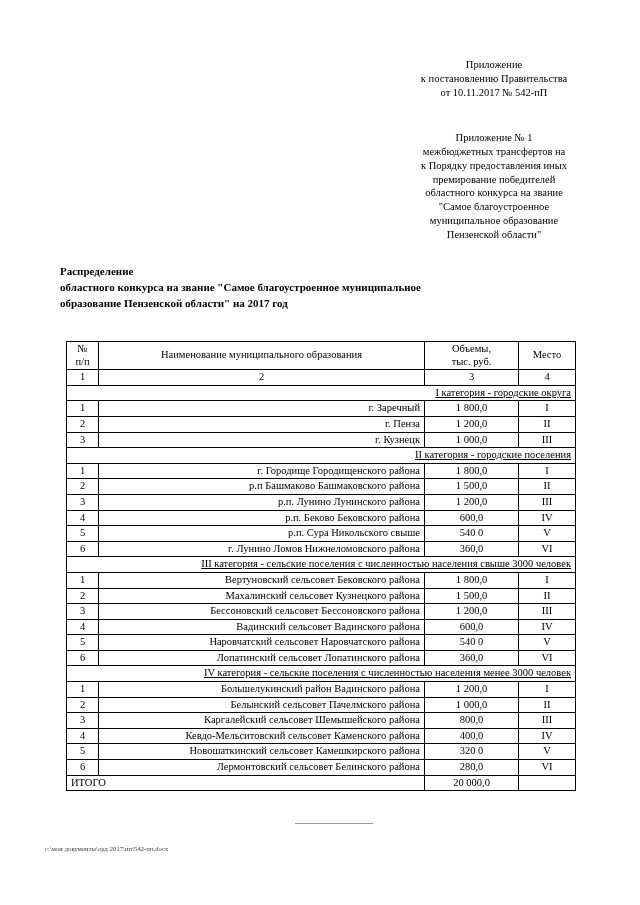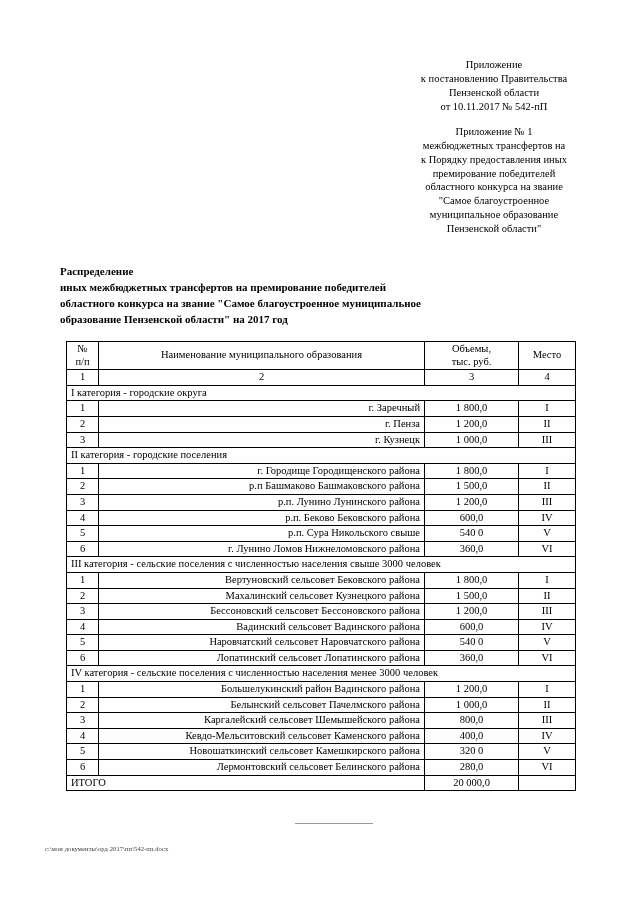--- a/index.html
+++ b/index.html
@@ -116,7 +116,6 @@
   <div class="hdr-block" id="hdr-a">
       <div class="hdr-line">Приложение</div>
       <div class="hdr-line">к постановлению Правительства</div>
-      <div class="hdr-line">Пензенской области</div>
       <div class="hdr-line">от 10.11.2017 № 542-пП</div>
     </div>
   <div class="hdr-block" id="hdr-b">

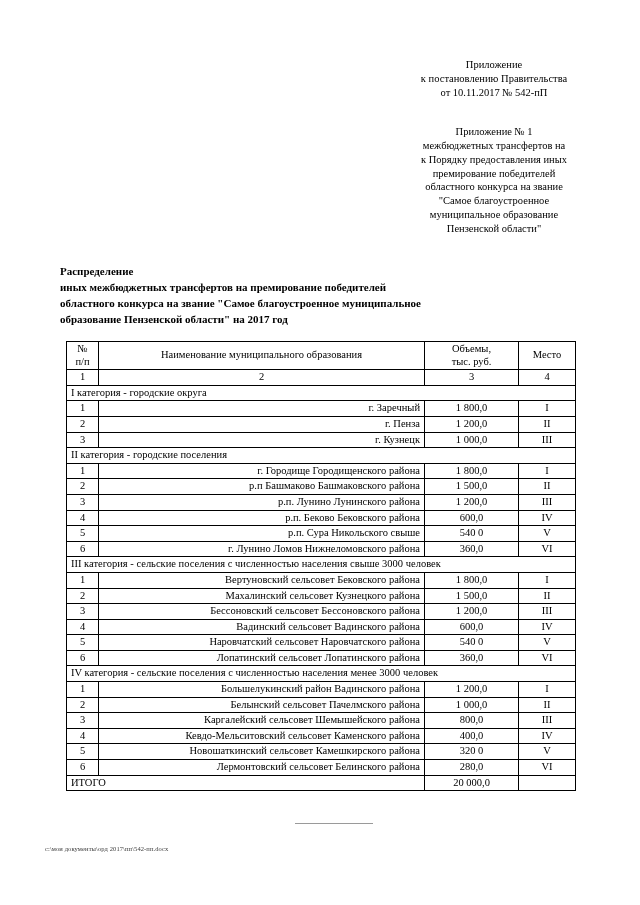--- a/index.html
+++ b/index.html
@@ -32,7 +32,7 @@
     font-size: 10.5px;
   }
   #hdr-a { left: 378px; top: 58px; width: 232px; }
-  #hdr-b { left: 378px; top: 125px; width: 232px; }
+  #hdr-b { left: 378px; top: 131px; width: 232px; }
   .hdr-line { white-space: pre-wrap; }
 
   

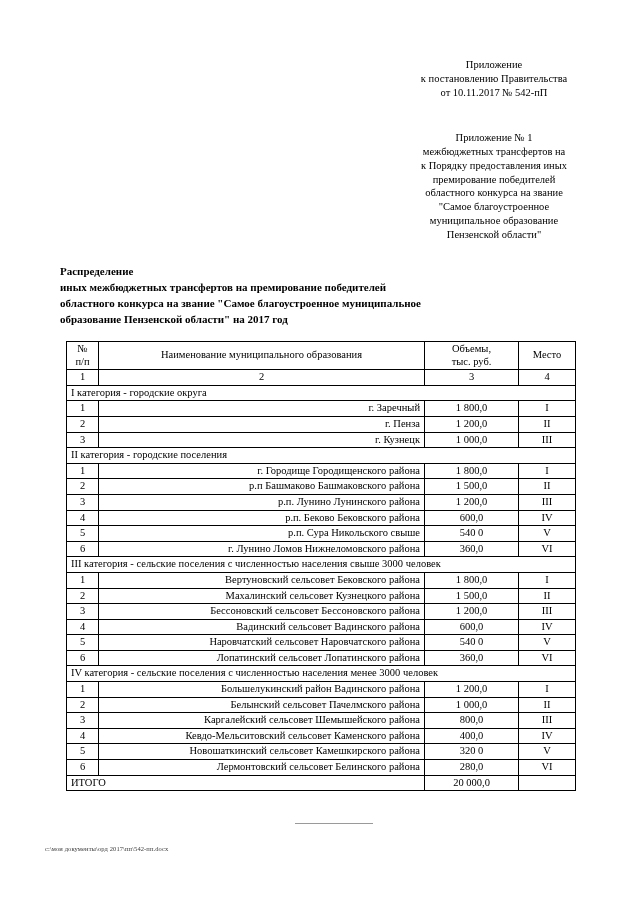--- a/index.html
+++ b/index.html
@@ -131,7 +131,6 @@
 
   <div class="title" id="doc-title">
       <div class="title-line">Распределение</div>
-      <div class="title-line">иных межбюджетных трансфертов на премирование победителей</div>
       <div class="title-line">областного конкурса на звание "Самое благоустроенное муниципальное</div>
       <div class="title-line">образование Пензенской области" на 2017 год</div>
     </div>

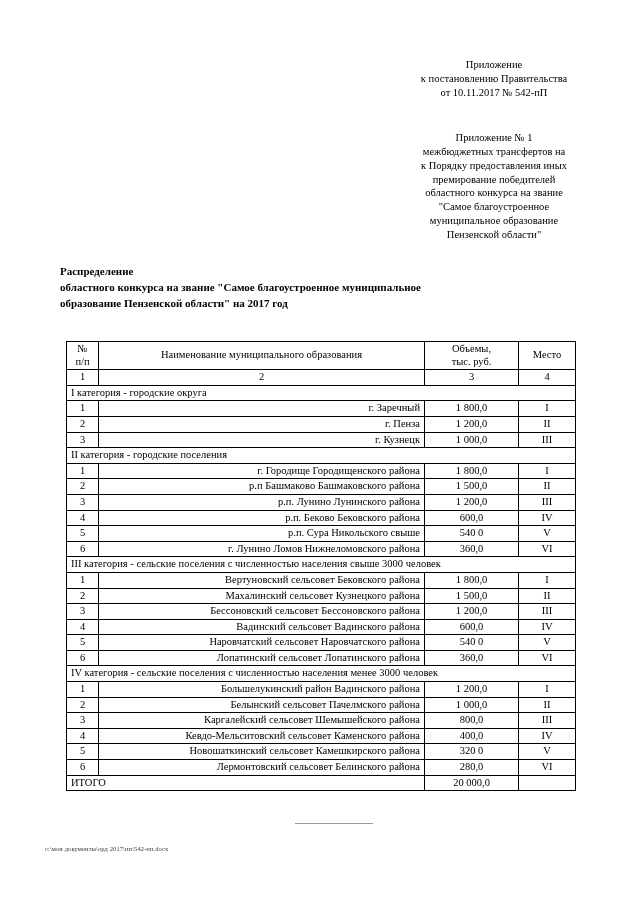--- a/index.html
+++ b/index.html
@@ -79,9 +79,10 @@
   td.place { text-align: center; }
   td.head  { text-align: center; vertical-align: middle; }
   td.section {
-    text-align: left;
+    text-align: right;
     padding-top: 1px;
     padding-bottom: 1px;
+    text-decoration: underline;
   }
   td.total-label {
     padding-right: 6px;

